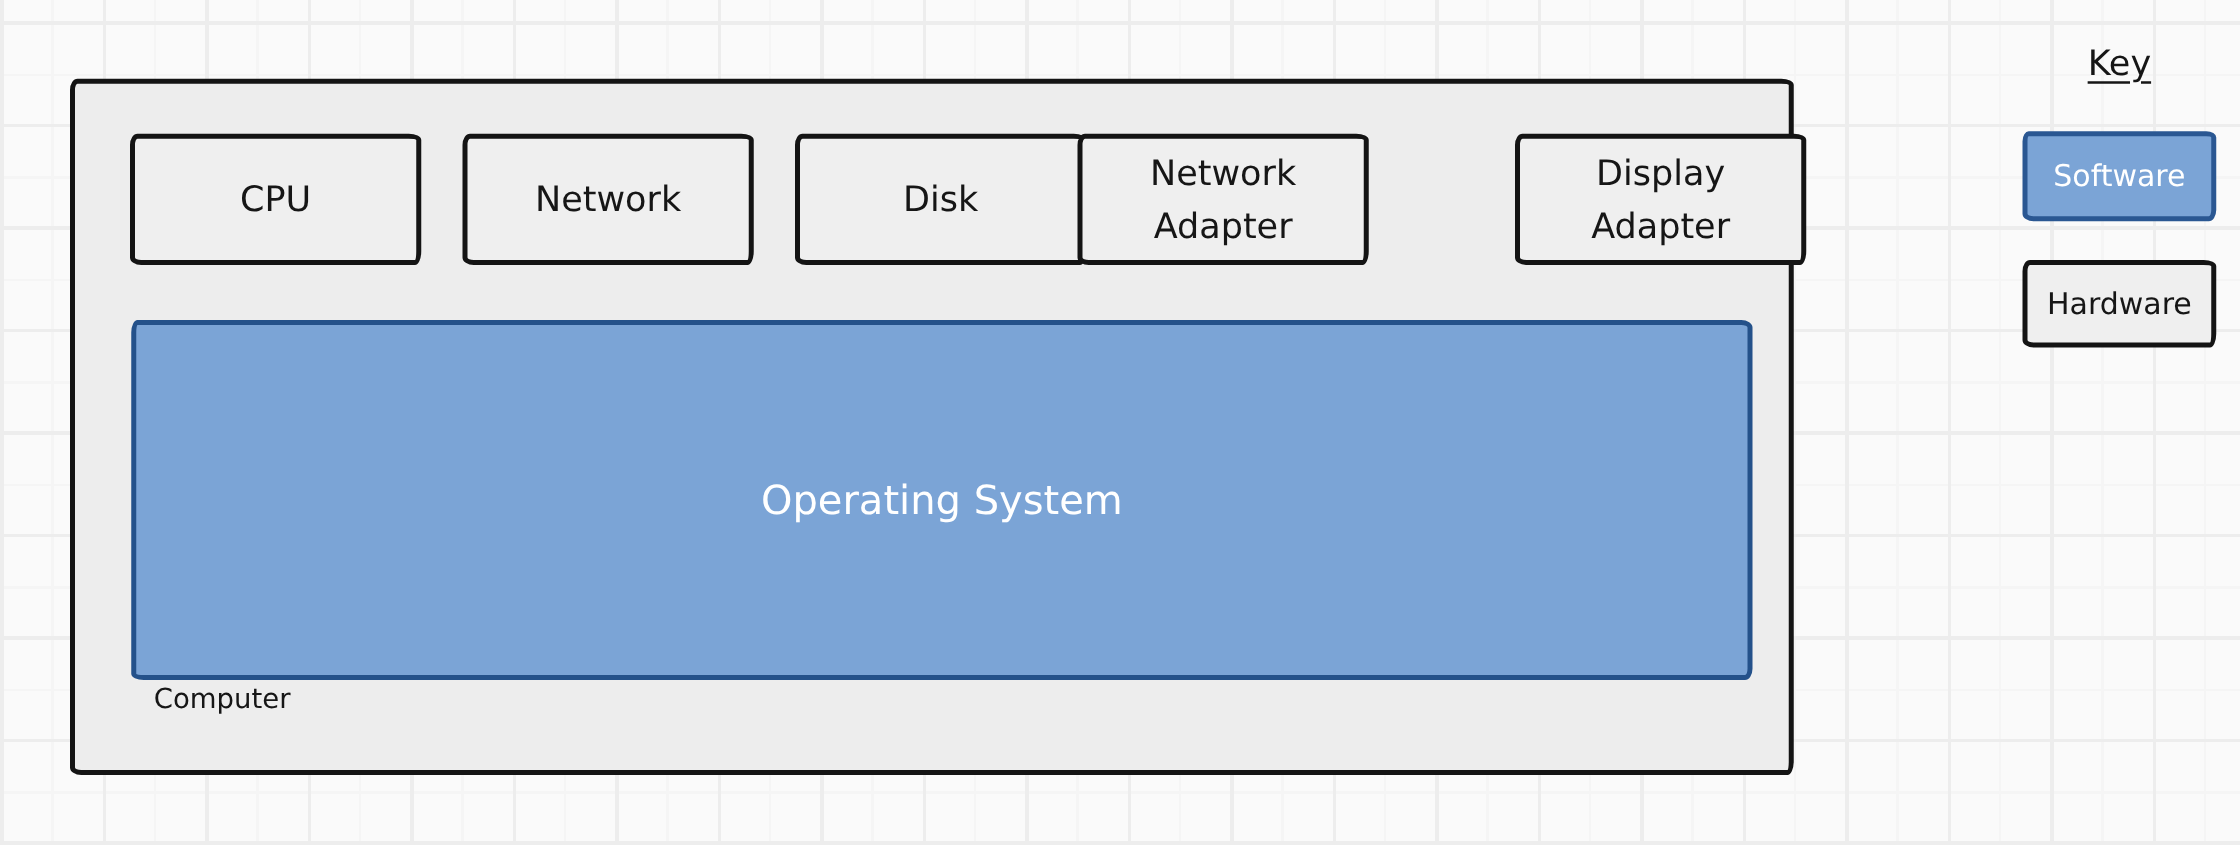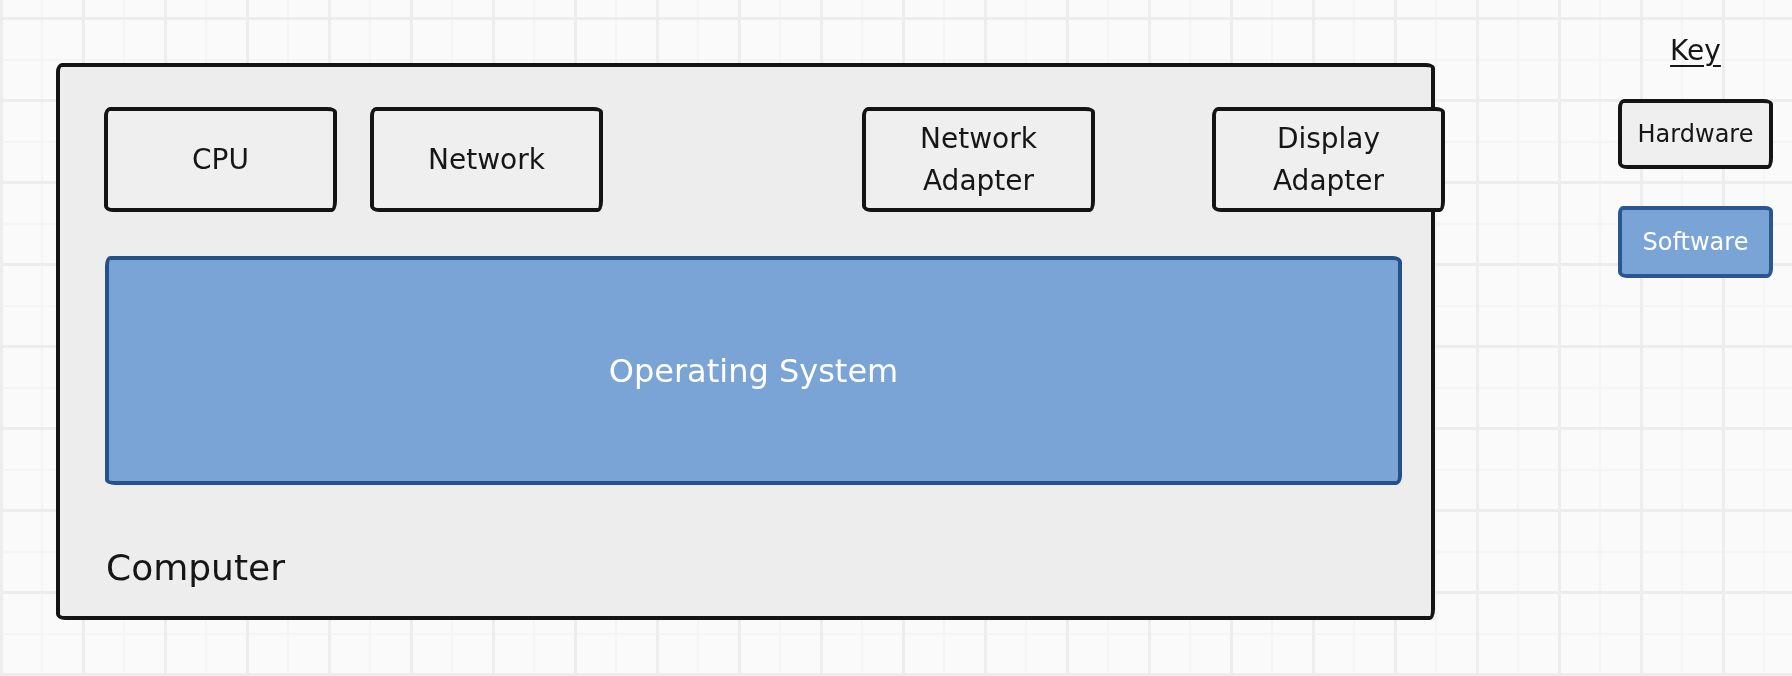--- a/index.html
+++ b/index.html
@@ -128,6 +128,9 @@
       <span class="label">Network</span>
     </div>
 
+    <div class="hw-box sketch hw-pos-2">
+      <span class="label">Disk</span>
+    </div>
 
     <div class="hw-box sketch hw-pos-3">
       <span class="label">Network Adapter</span>

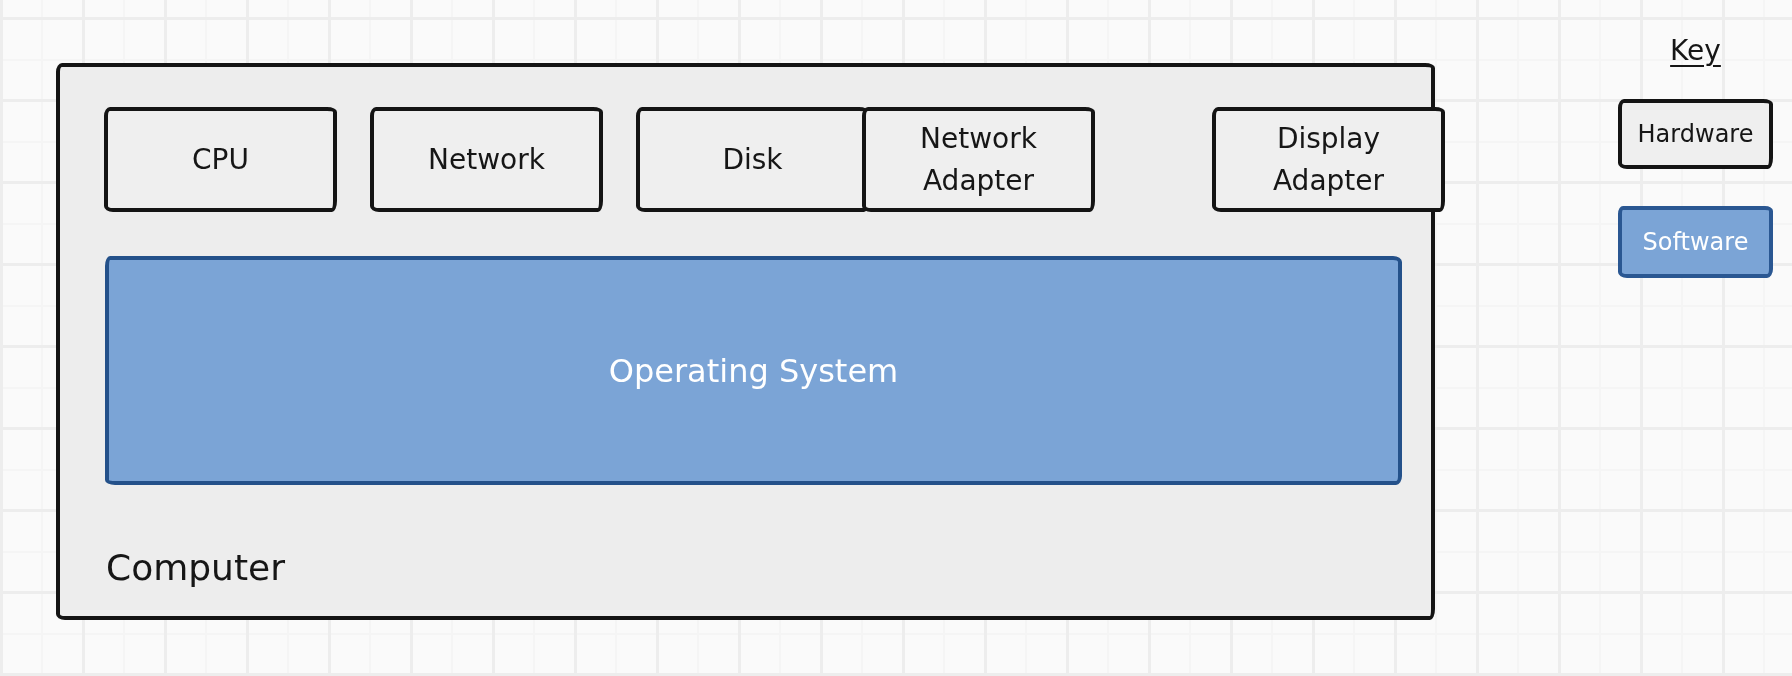--- a/index.html
+++ b/index.html
@@ -150,12 +150,12 @@
   <div class="key-panel">
     <div class="key-title">Key</div>
 
+    <div class="key-box key-software">
+      <span class="label">Software</span>
+    </div>
+
     <div class="key-box key-hardware sketch">
       <span class="label">Hardware</span>
-    </div>
-
-    <div class="key-box key-software">
-      <span class="label">Software</span>
     </div>
   </div>
 

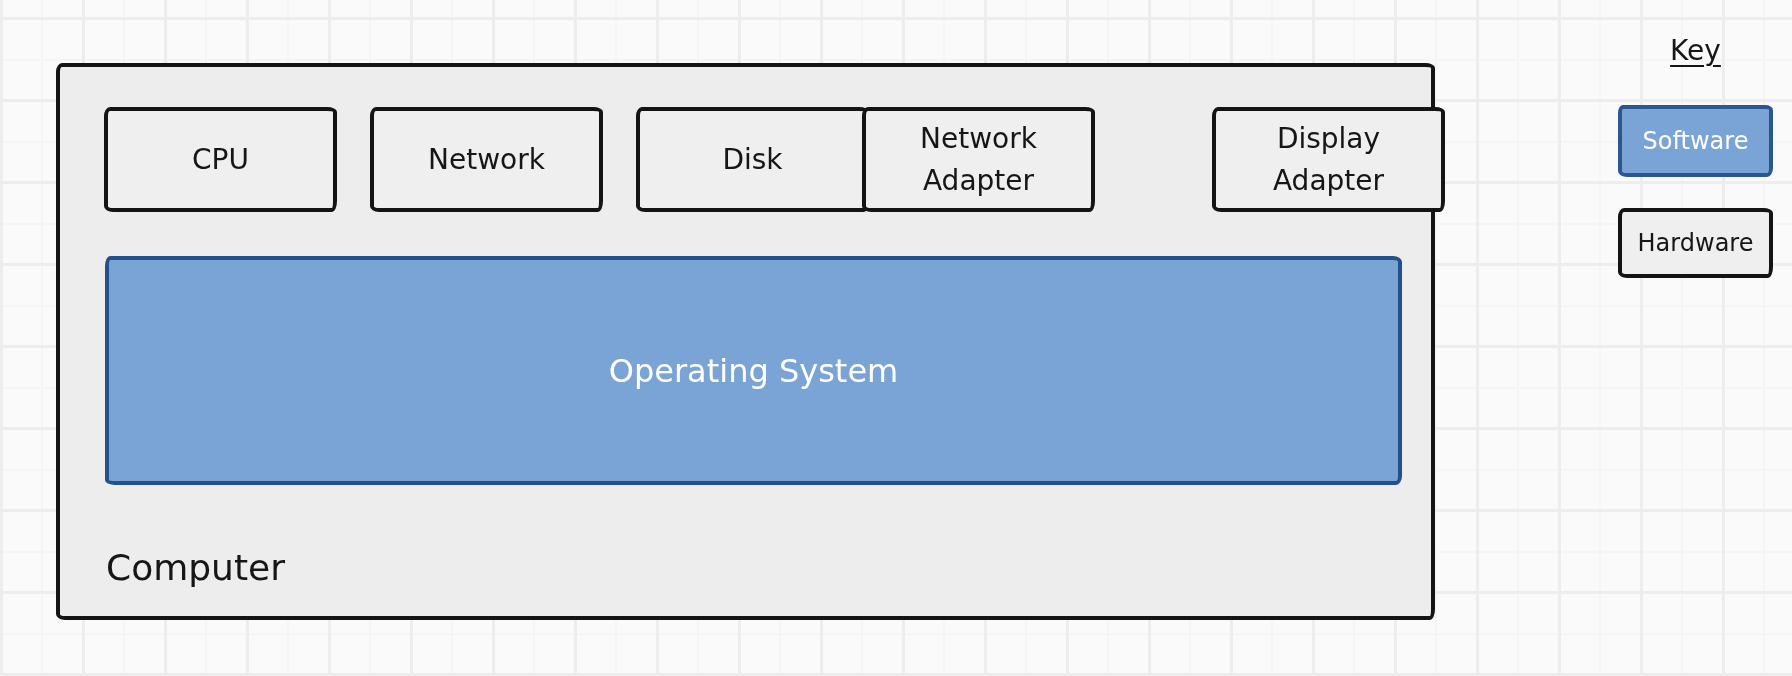--- a/index.html
+++ b/index.html
@@ -59,7 +59,7 @@
   .os-box {
     position: absolute;
     left: 45px; top: 189px;
-    width: 1297px; height: 229px;
+    width: 1297px; height: 288px;
     box-sizing: border-box;
     background: #7ba4d6;
     border: 4px solid #24518a;

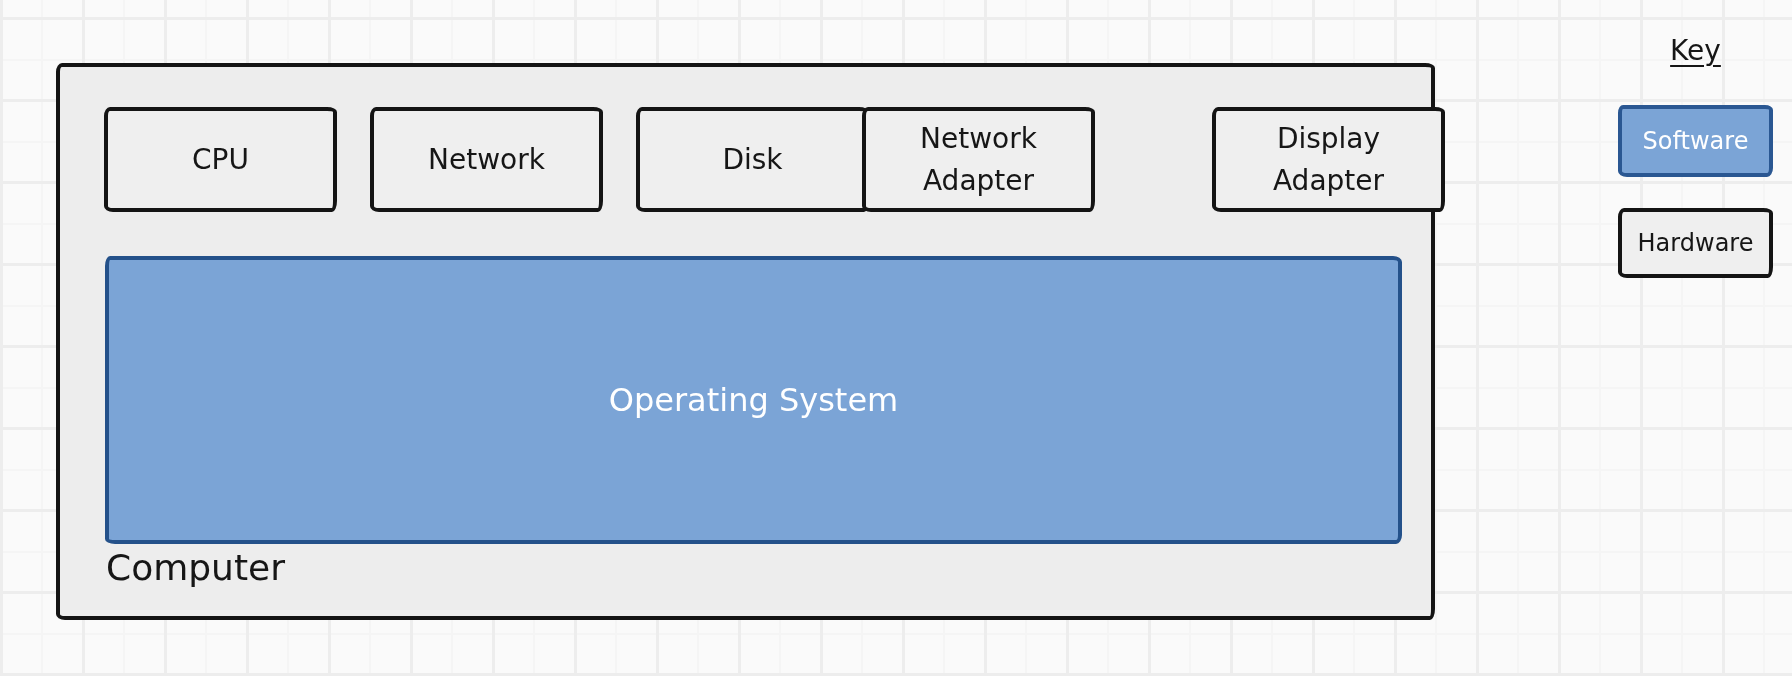--- a/index.html
+++ b/index.html
@@ -73,8 +73,8 @@
 
   .computer-label {
     position: absolute;
-    left: 46px; top: 480px;
-    font-size: 36px;
+    left: 63px; top: 480px;
+    font-size: 22px;
   }
 
   .key-panel {

